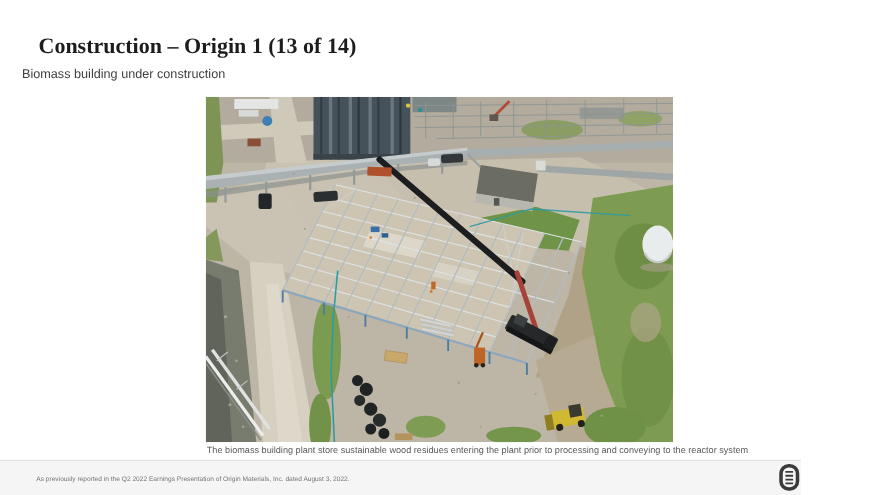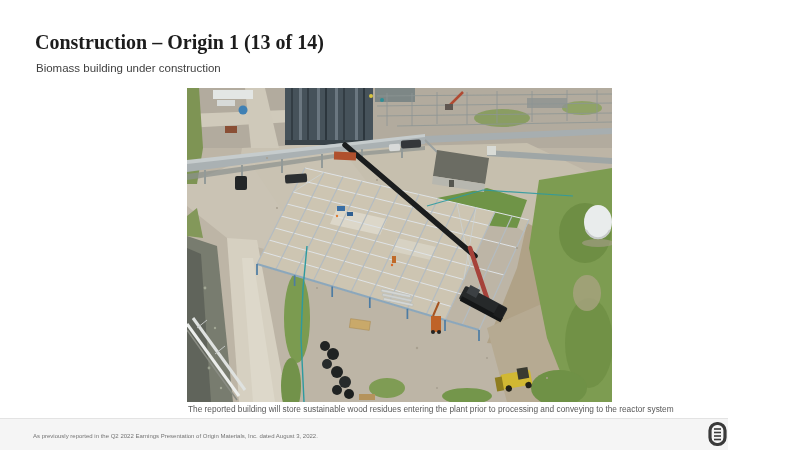--- a/index.html
+++ b/index.html
@@ -7,7 +7,7 @@
          font-family:"Liberation Sans",sans-serif;}
   .title{position:absolute;left:35px;top:31px;font-family:"Liberation Serif",serif;
          font-weight:700;font-size:20px;color:#1c1c1c;white-space:nowrap;}
-  .subtitle{position:absolute;left:36px;top:62px;font-size:11.5px;color:#3f3f3f;white-space:nowrap;}
+  .subtitle{position:absolute;left:20px;top:62px;font-size:11.5px;color:#3f3f3f;white-space:nowrap;}
   .photo{position:absolute;left:187px;top:88px;width:425px;height:314px;overflow:hidden;}
   .photo svg{display:block;width:100%;height:100%;}
   .caption{position:absolute;left:188px;top:404px;width:560px;font-size:8.3px;color:#595959;white-space:nowrap;}

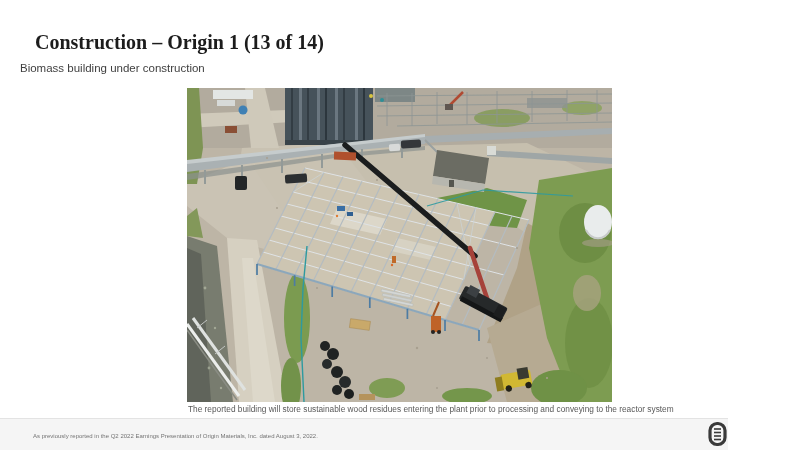--- a/index.html
+++ b/index.html
@@ -234,7 +234,7 @@
     </svg>
   </div>
 
-  <div class="caption">The reported building will store sustainable wood residues entering the plant prior to processing and conveying to the reactor system</div>
+  <div class="caption">The biomass building plant store sustainable wood residues entering the plant prior to processing and conveying to the reactor system</div>
 
   <div class="footer-band"></div>
   <div class="footnote">As previously reported in the Q2 2022 Earnings Presentation of Origin Materials, Inc. dated August 3, 2022.</div>

